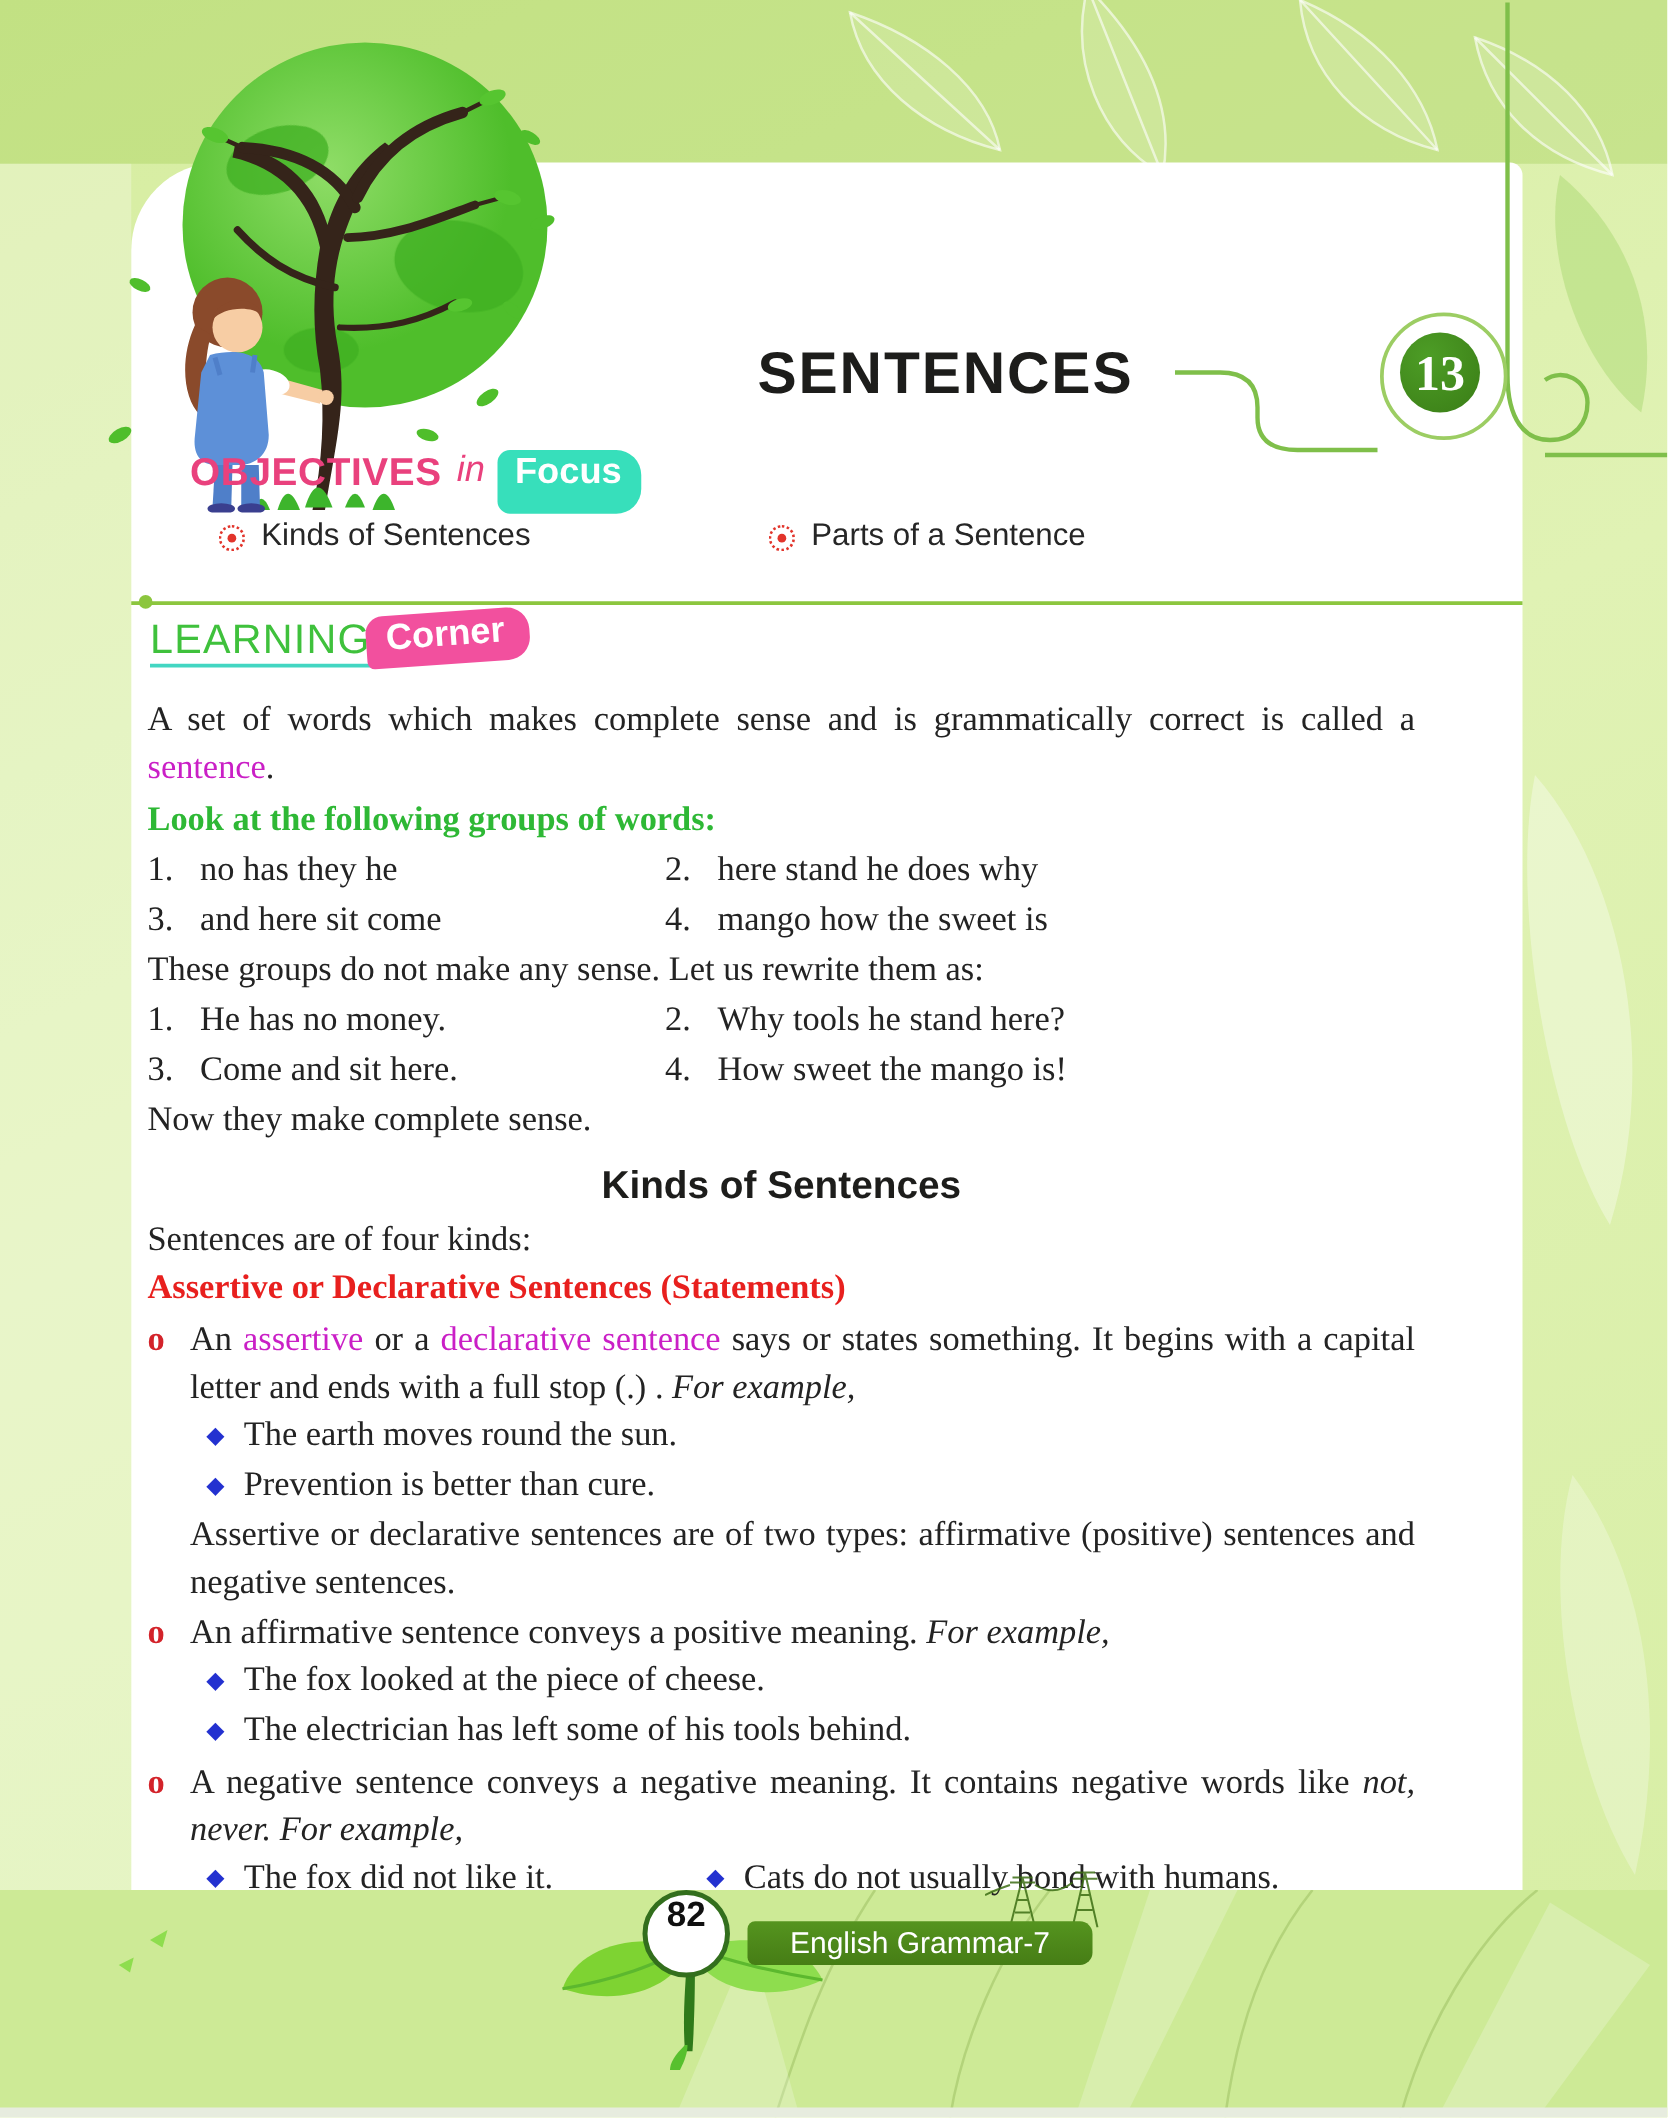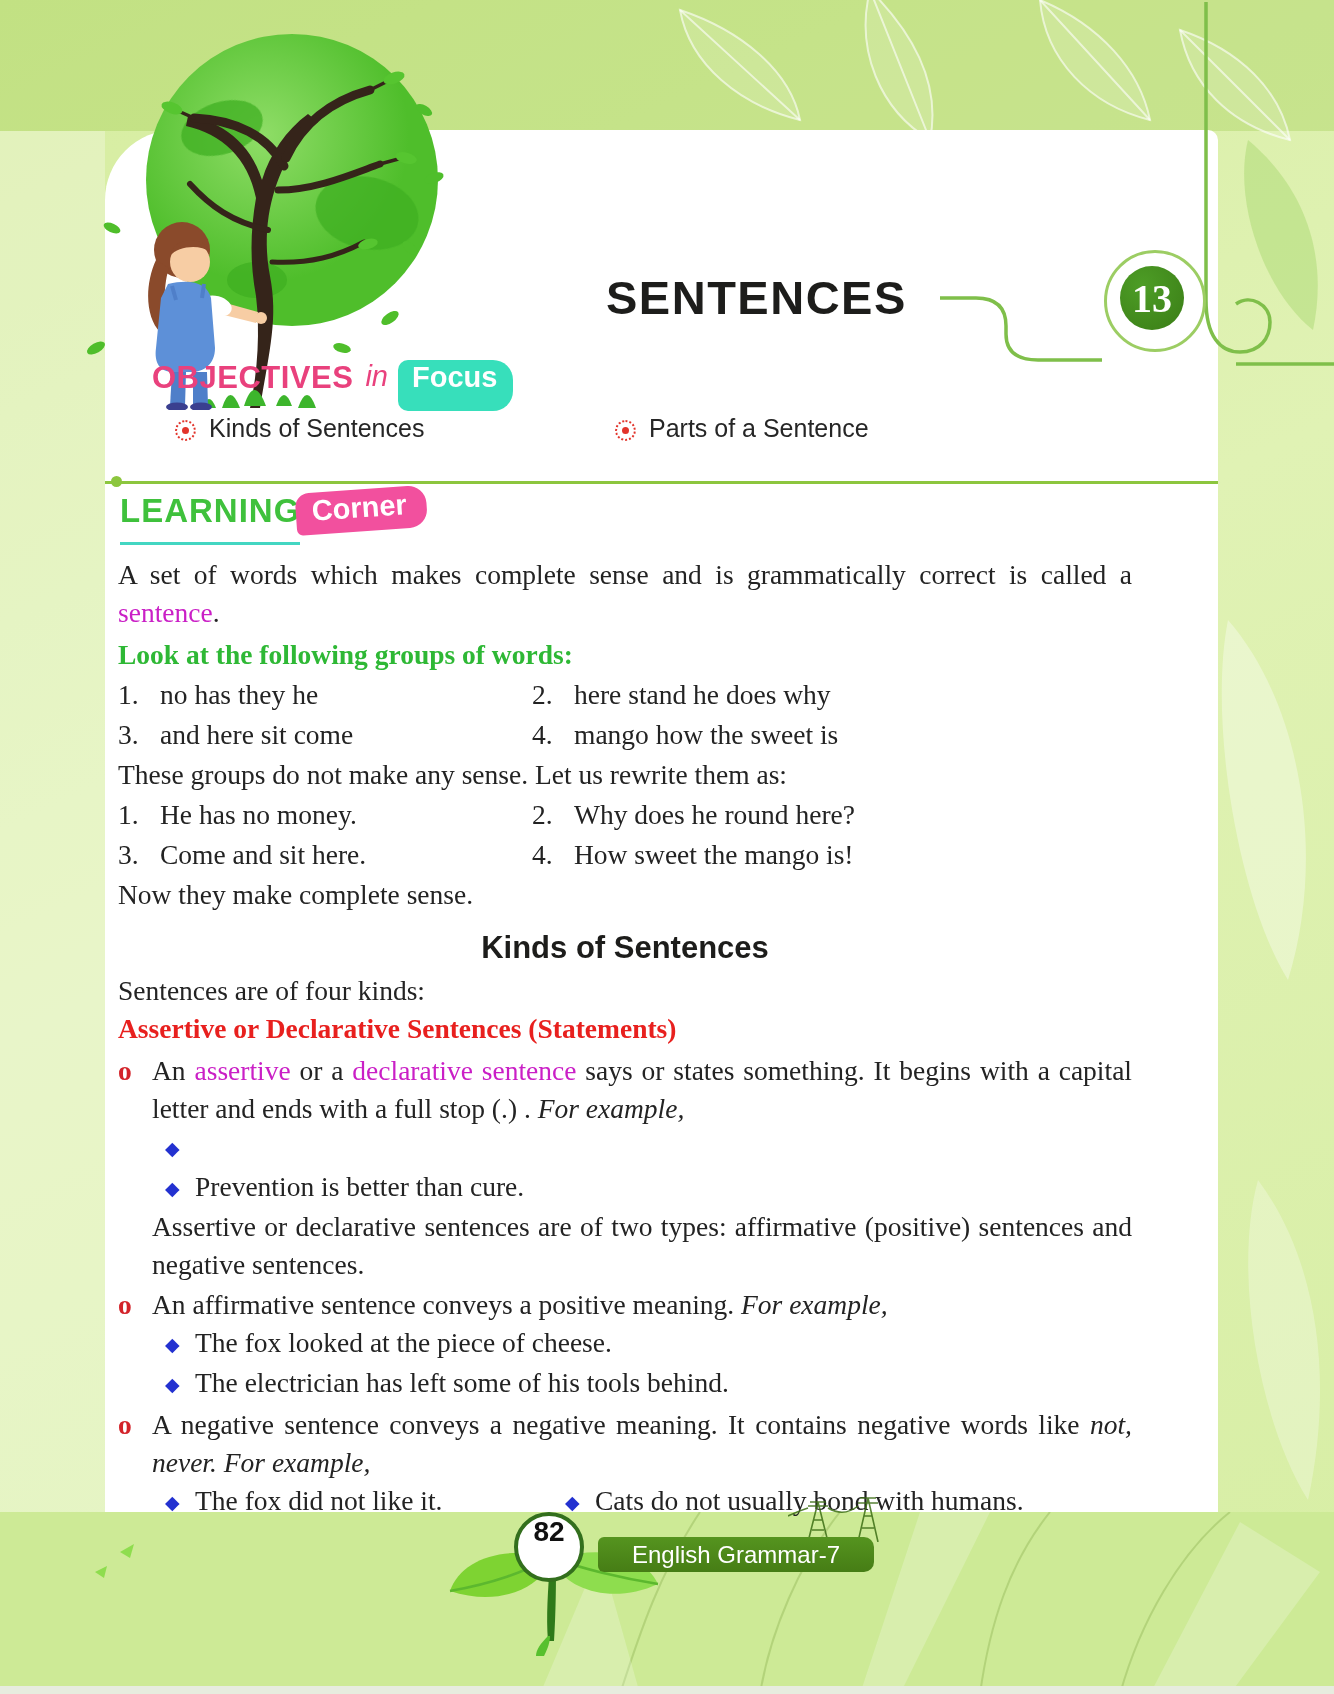--- a/index.html
+++ b/index.html
@@ -48,8 +48,8 @@
   
   .learn{position:absolute;left:120px;top:492px;display:flex;align-items:flex-start;
         font-family:"Liberation Sans",sans-serif;}
-  .learn-word{font-size:33px;font-weight:700;color:#3fc13c;letter-spacing:1px;
-        border-bottom:3px solid #43d6c2;padding-bottom:12px;}
+  .learn-word{font-size:33px;font-weight:400;color:#3fc13c;letter-spacing:1px;
+        border-bottom:3px solid #43d6c2;padding-bottom:1px;}
   .learn-corner{background:#f2509e;color:#fff;font-weight:800;font-size:29px;
         padding:2px 20px 7px 16px;border-radius:14px 18px 18px 6px;
         transform:rotate(-4deg) translate(-4px,-3px);display:inline-block;}

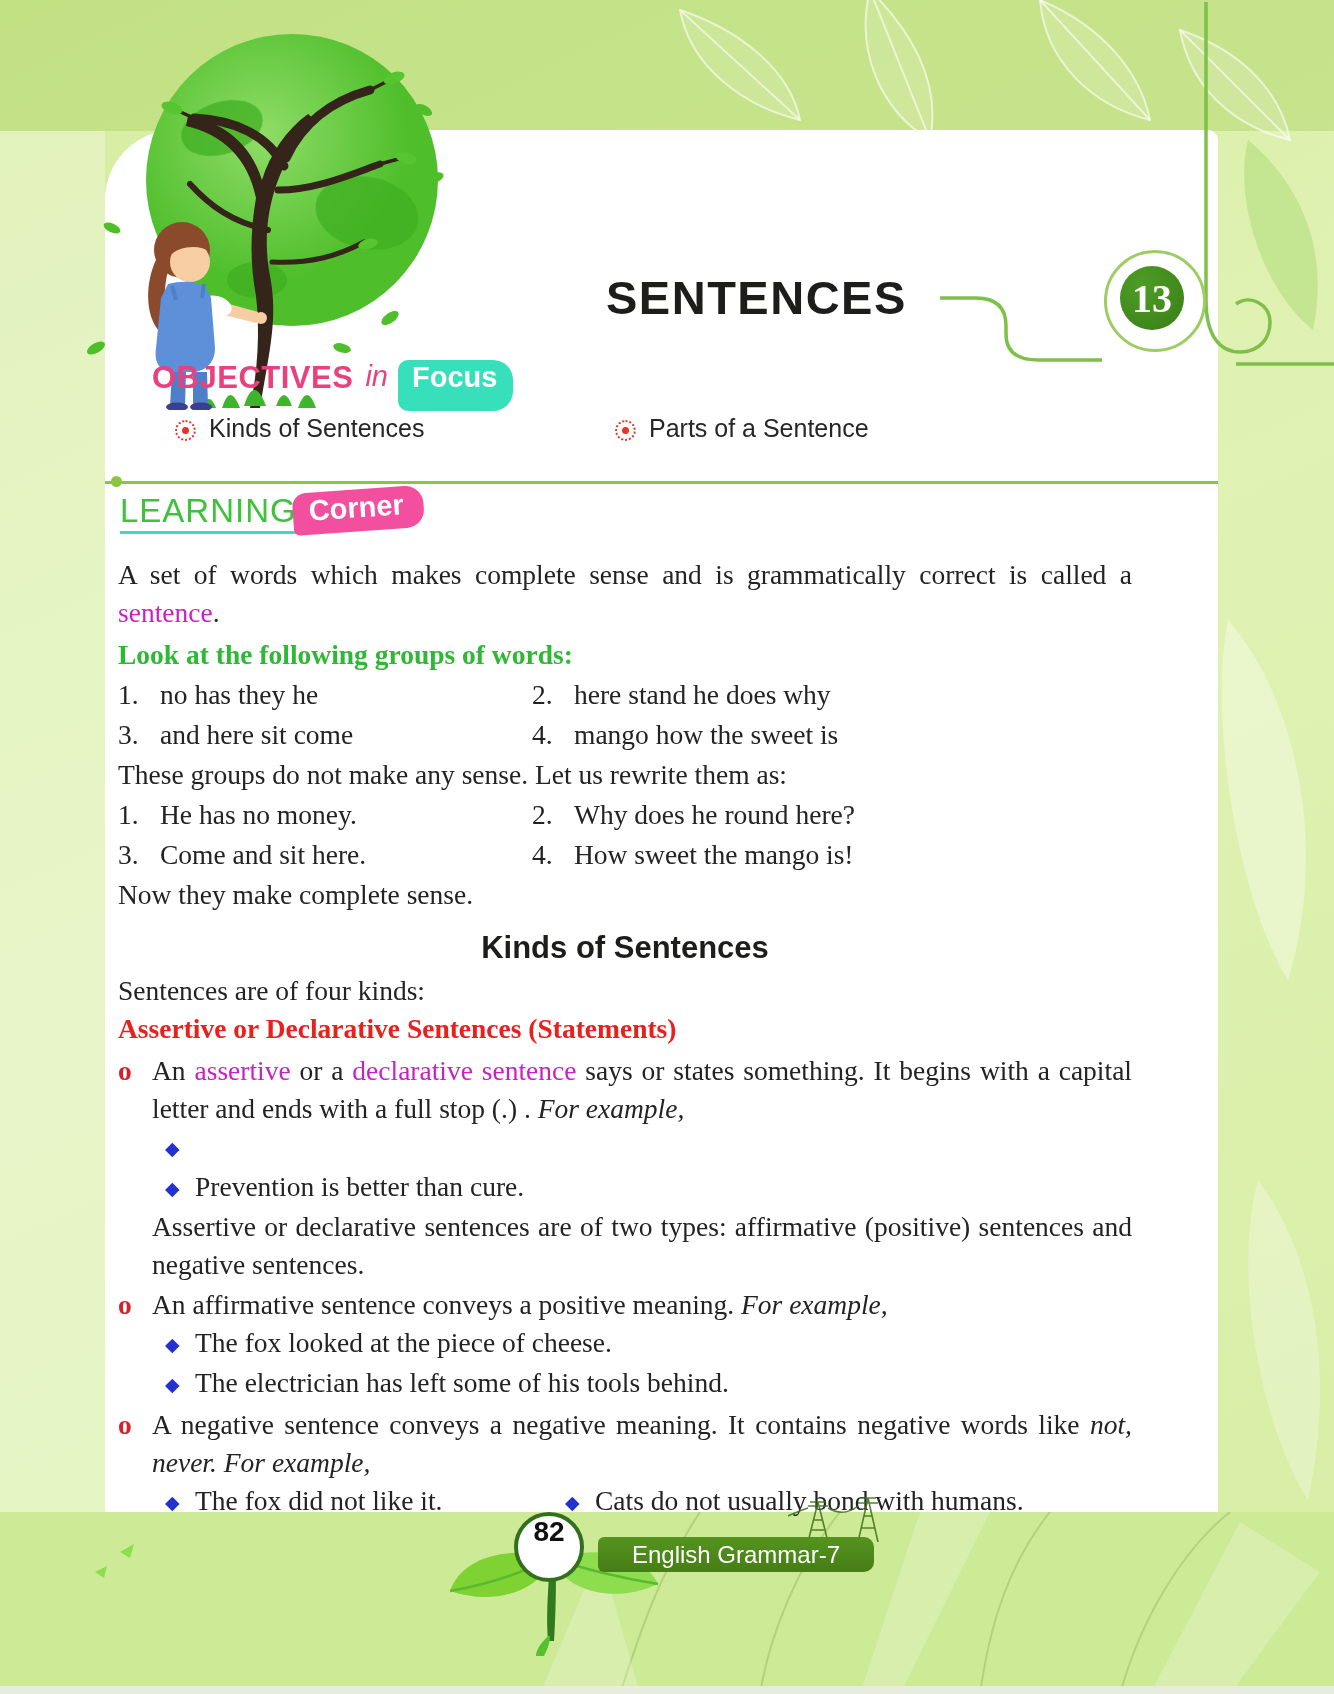--- a/index.html
+++ b/index.html
@@ -257,7 +257,7 @@
       </div>
       <div class="cellB">
         <span class="num">2.</span>
-        <span>Why does he round here?</span>
+        <span>Why tools he stand here?</span>
       </div>
     </div>
     <div class="row">

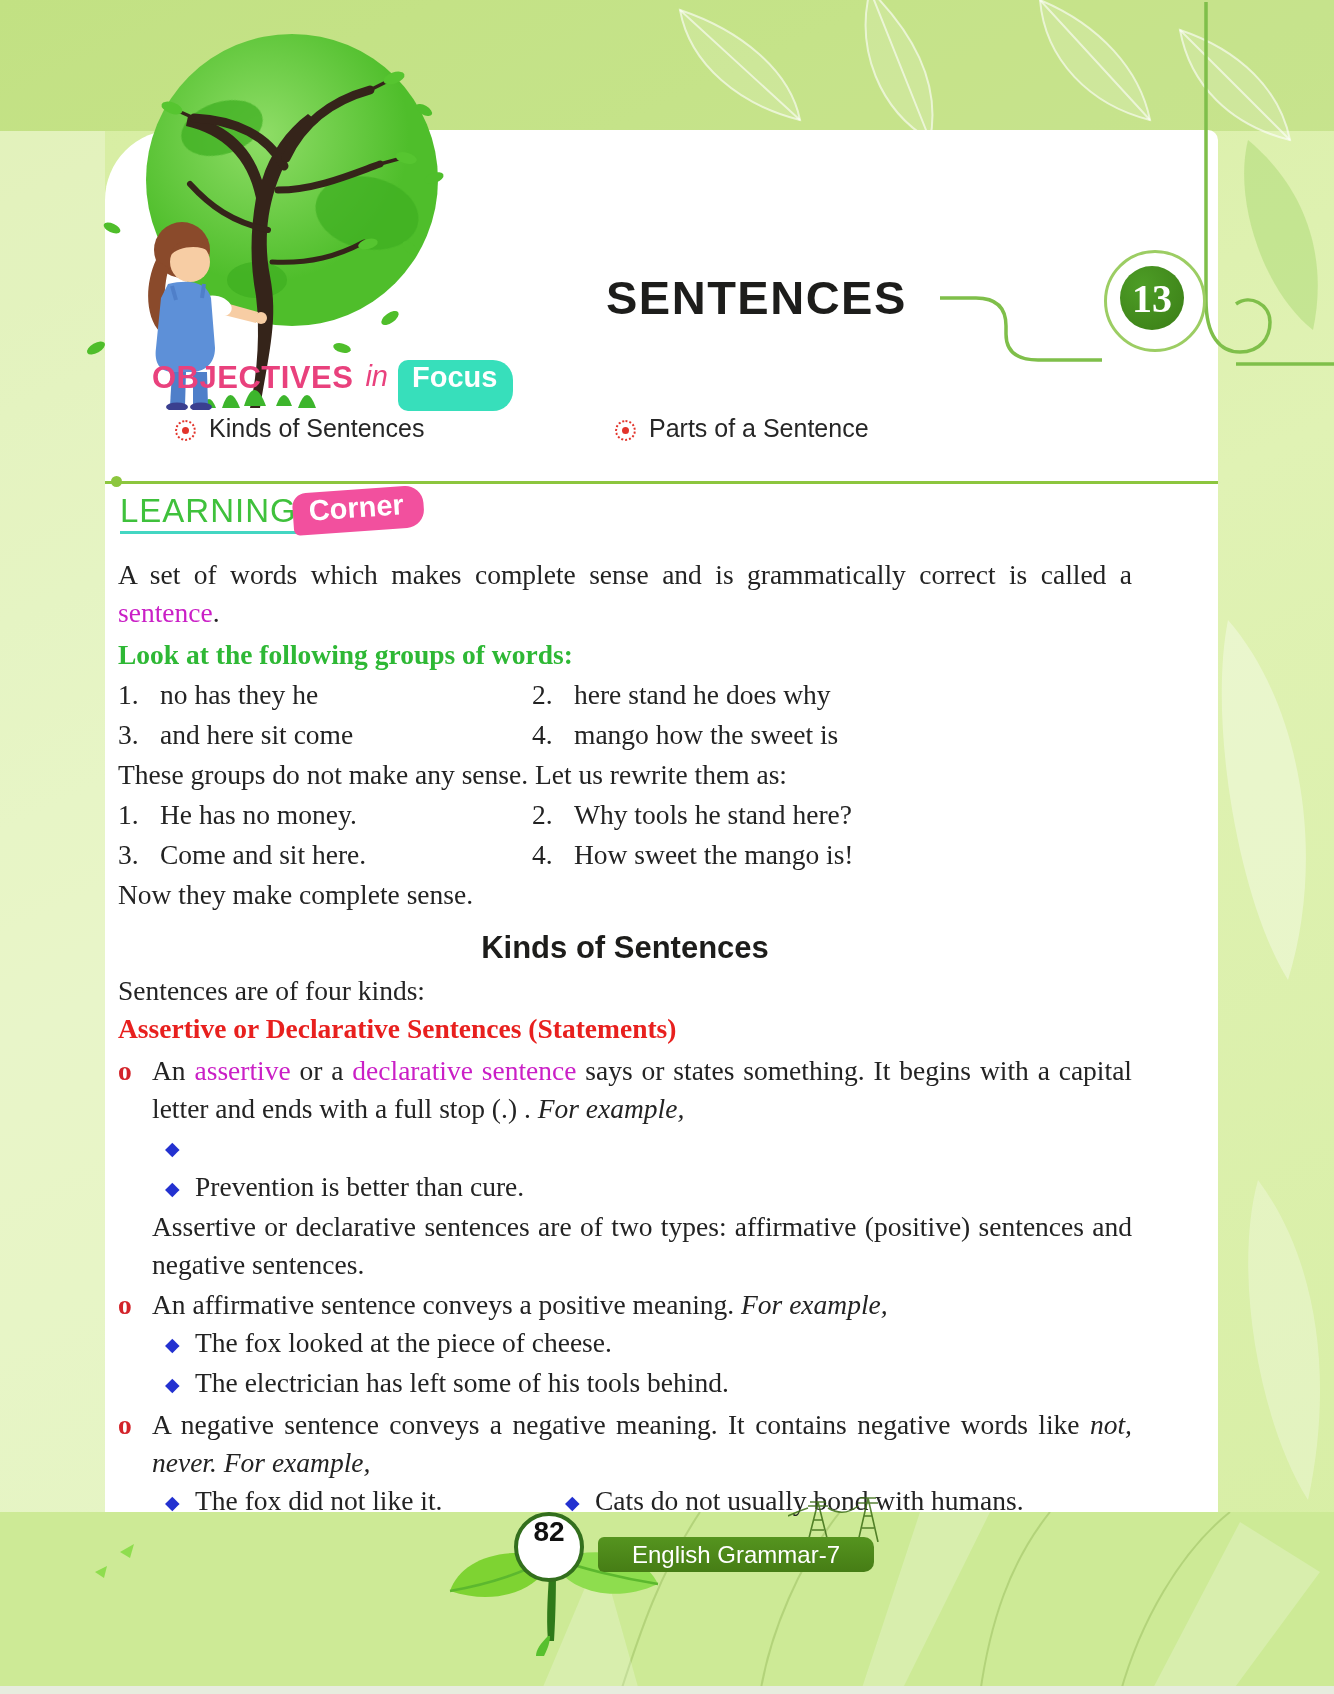--- a/index.html
+++ b/index.html
@@ -286,6 +286,7 @@
     </div>
     <div class="ex">
       <span class="dmark">◆</span>
+      <span>The earth moves round the sun.</span>
     </div>
     <div class="ex">
       <span class="dmark">◆</span>

